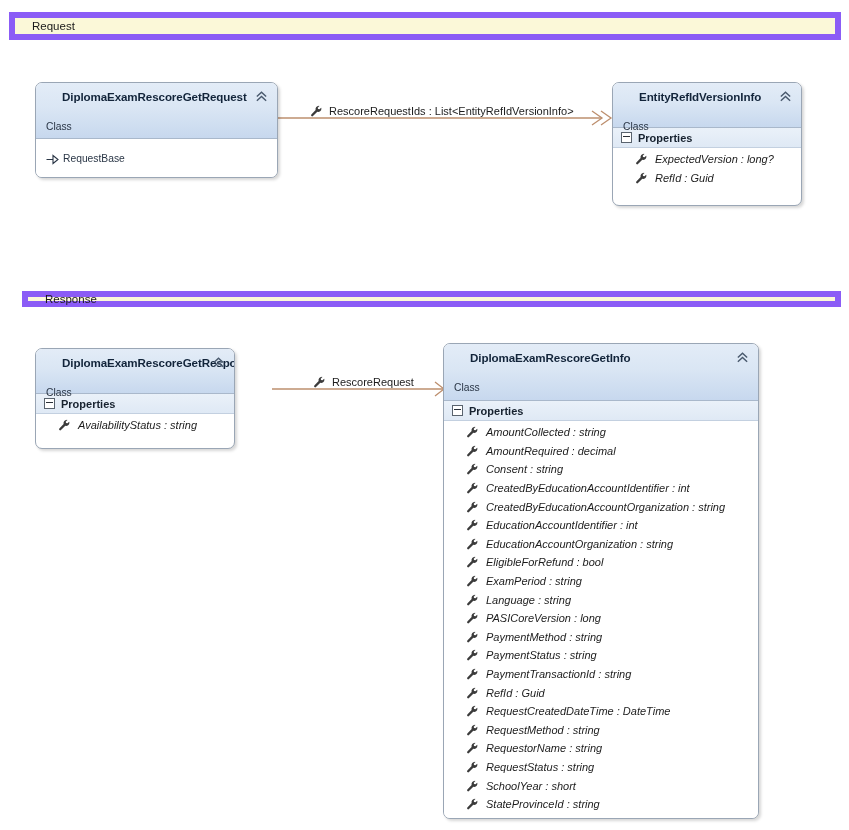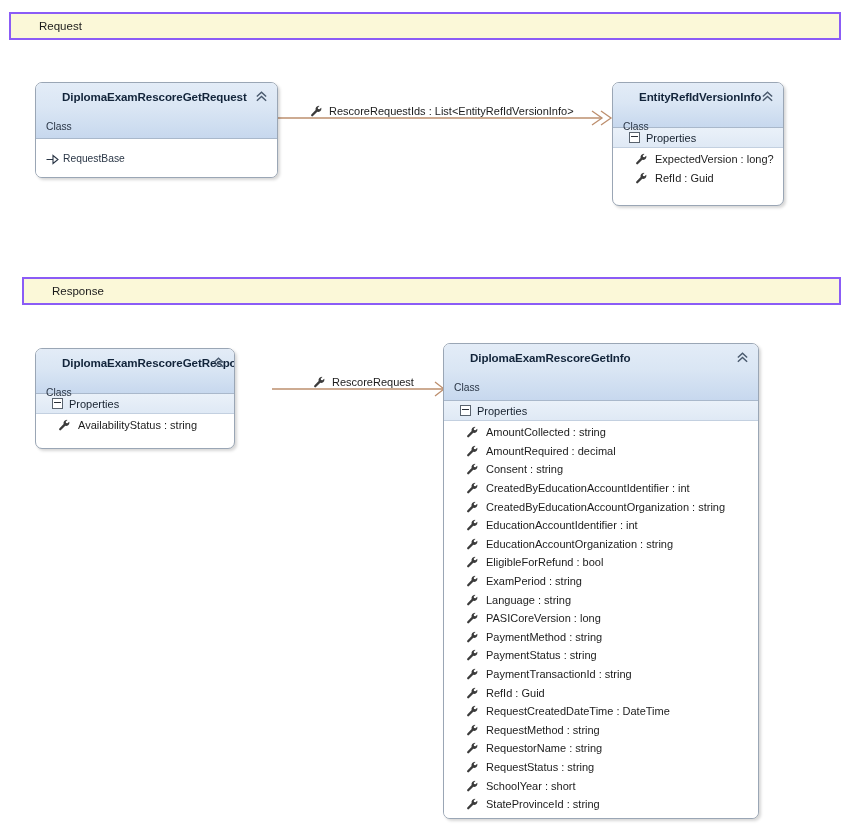--- a/index.html
+++ b/index.html
@@ -23,11 +23,11 @@
   .section-band {
     position: absolute;
     background: #fbf8d8;
-    border: 2px solid #8b5cf6;
+    border: 6px solid #8b5cf6;
     box-sizing: border-box;
     display: flex;
     align-items: center;
-    padding-left: 28px;
+    padding-left: 17px;
     font-size: 11.5px;
     color: #1a1a1a;
   }

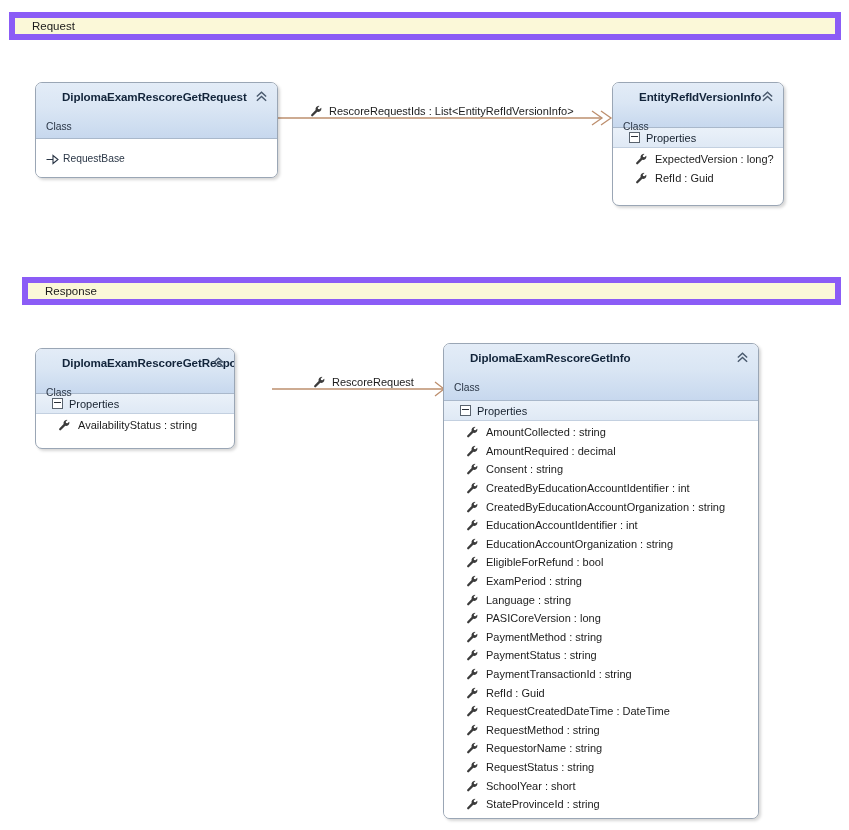--- a/index.html
+++ b/index.html
@@ -189,7 +189,7 @@
   <div class="class-empty-body" style="height:39px;"></div>
 </div>
 
-<div class="class-shape" style="left:612px; top:82px; width:172px; height:124px;">
+<div class="class-shape" style="left:612px; top:82px; width:190px; height:124px;">
   <div class="class-header" style="height:45px;">
     <div class="class-title">EntityRefIdVersionInfo</div>
     <div class="class-stereotype">Class</div>

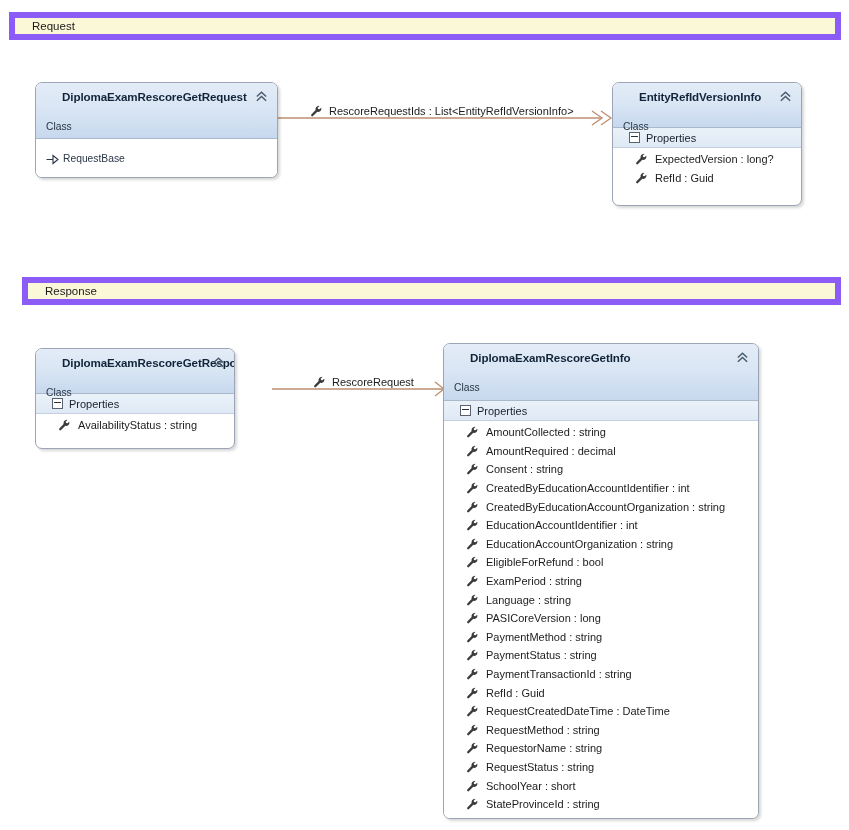--- a/index.html
+++ b/index.html
@@ -89,7 +89,7 @@
   .compartment-header {
     background: linear-gradient(to bottom, #eaf1f9 0%, #dfe9f5 100%);
     border-bottom: 1px solid #c3d0e0;
-    padding: 3px 10px 3px 16px;
+    padding: 3px 10px 3px 8px;
     display: flex;
     align-items: center;
     gap: 6px;
@@ -97,6 +97,7 @@
     color: #17222f;
     box-sizing: border-box;
     height: 20px;
+    font-weight: bold;
   }
   .expander-box {
     width: 9px;

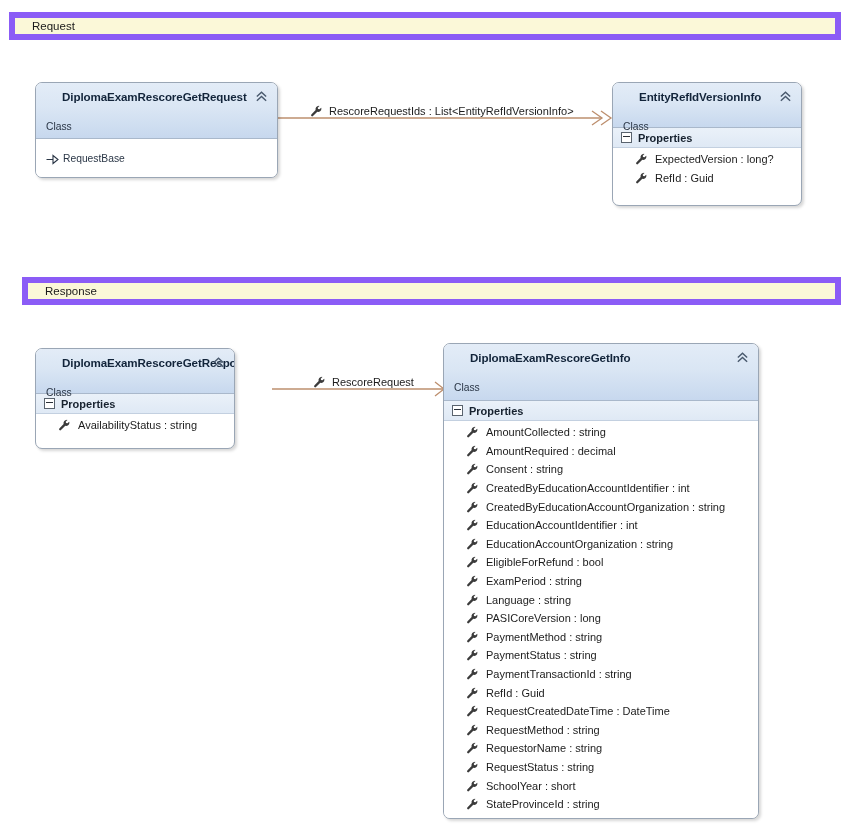--- a/index.html
+++ b/index.html
@@ -129,6 +129,7 @@
     font-size: 11px;
     color: #1c1c1c;
     white-space: nowrap;
+    font-style: italic;
   }
   .wrench {
     width: 12px;

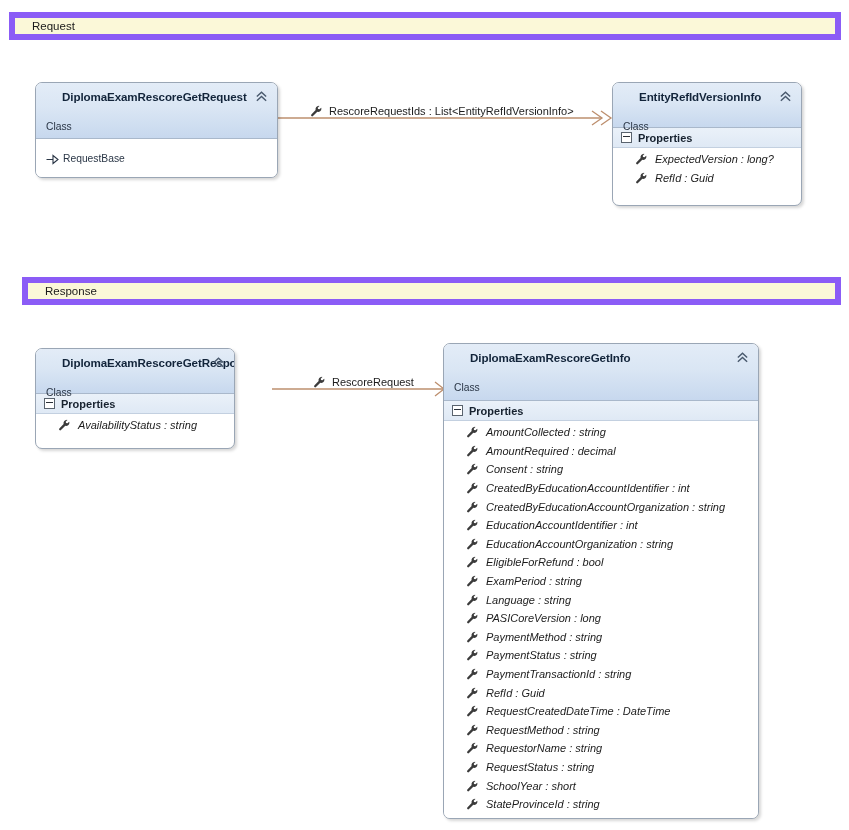--- a/index.html
+++ b/index.html
@@ -220,7 +220,7 @@
     </div>
 </div>
 
-<div class="section-band" style="left:22px; top:277px; width:819px; height:28px;text-align:right;">
+<div class="section-band" style="left:22px; top:291px; width:819px; height:16px;text-align:right;">
   <span>Response</span>
 </div>
 

